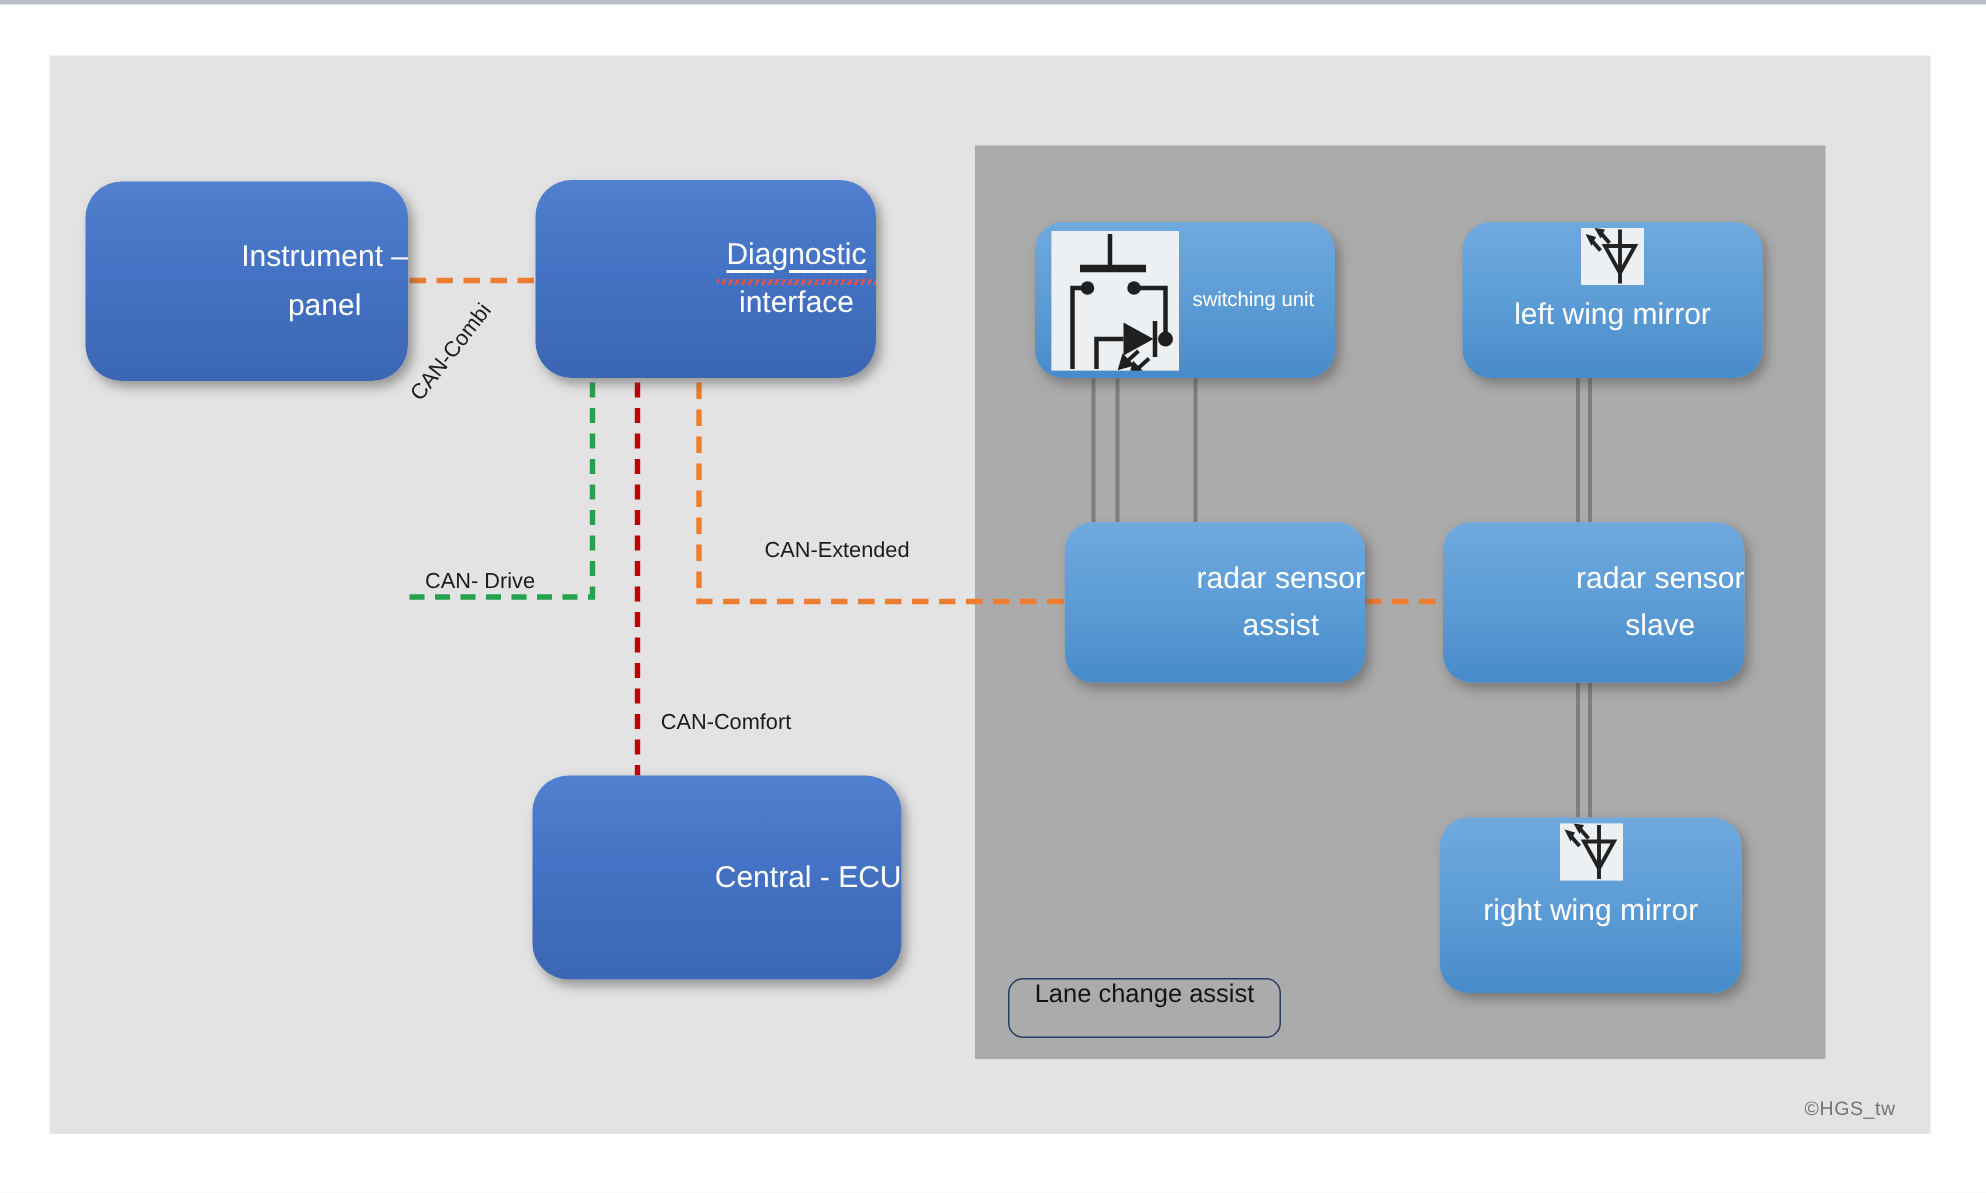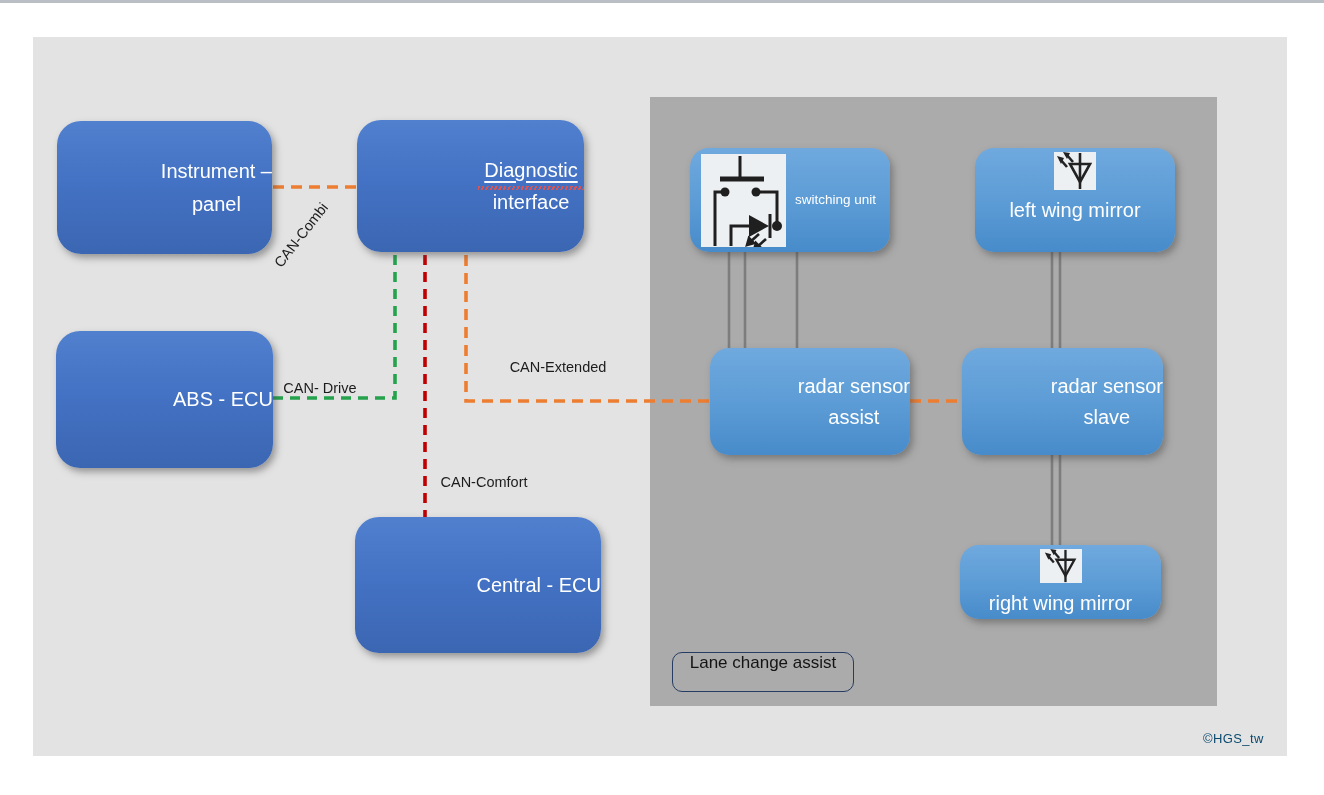--- a/index.html
+++ b/index.html
@@ -113,9 +113,6 @@
     </div>
   </div>
 
-  <div class="node node-dark n-abs">
-    <span>ABS - ECU</span>
-  </div>
 
   <div class="node node-dark n-central">
     <span>Central - ECU</span>

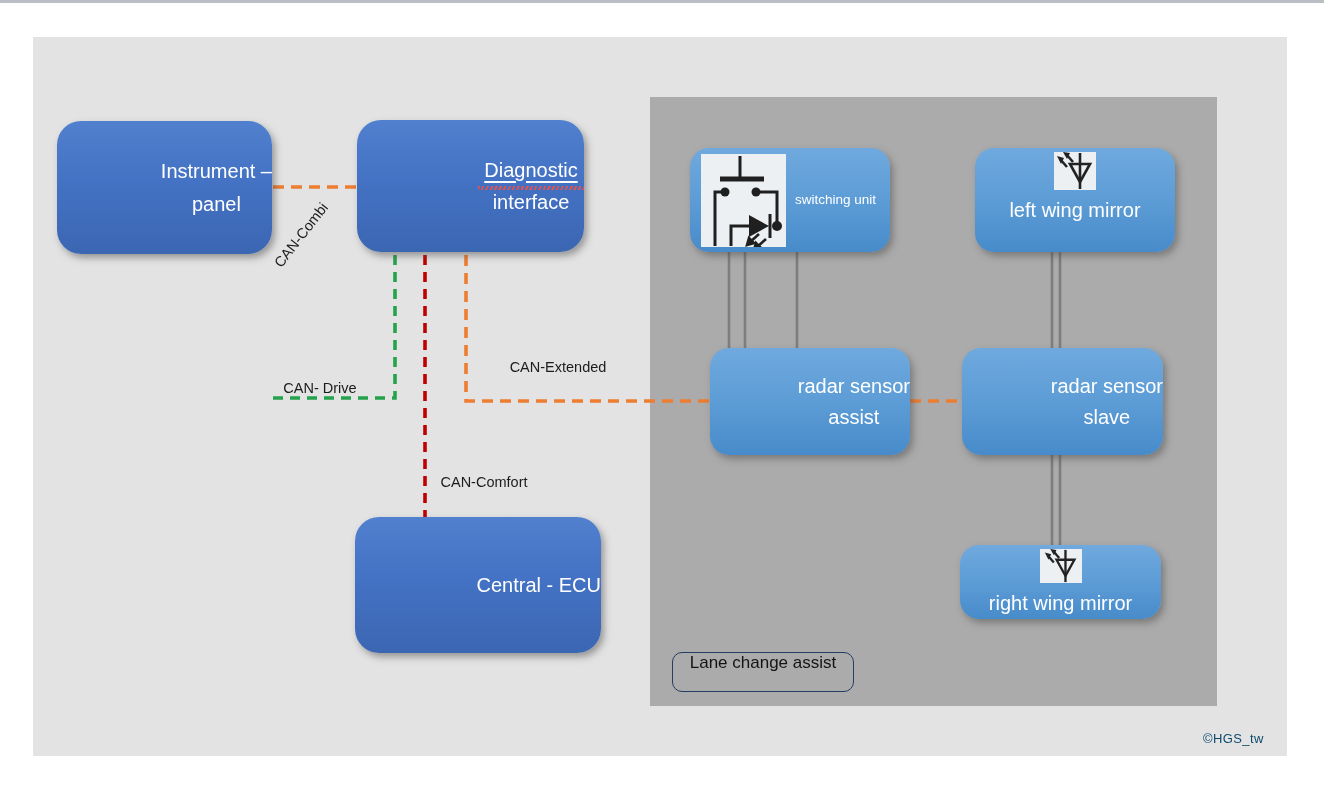--- a/index.html
+++ b/index.html
@@ -34,7 +34,7 @@
   .n-leftmirror { left:940px; top:148px; width:200px; height:104px; flex-direction:column; justify-content:flex-start;margin-left:35px; }
   .n-master     { left:710px; top:348px; width:200px; height:107px; }
   .n-slave      { left:962px; top:348px; width:201px; height:107px; }
-  .n-rightmirror{ left:960px; top:545px; width:201px; height:74px; flex-direction:column; justify-content:flex-start; }
+  .n-rightmirror{ left:960px; top:545px; width:201px; height:117px; flex-direction:column; justify-content:flex-start; }
 
   .u-line { text-decoration:underline; text-decoration-thickness:1.5px; text-underline-offset:4px; }
   .squiggle {

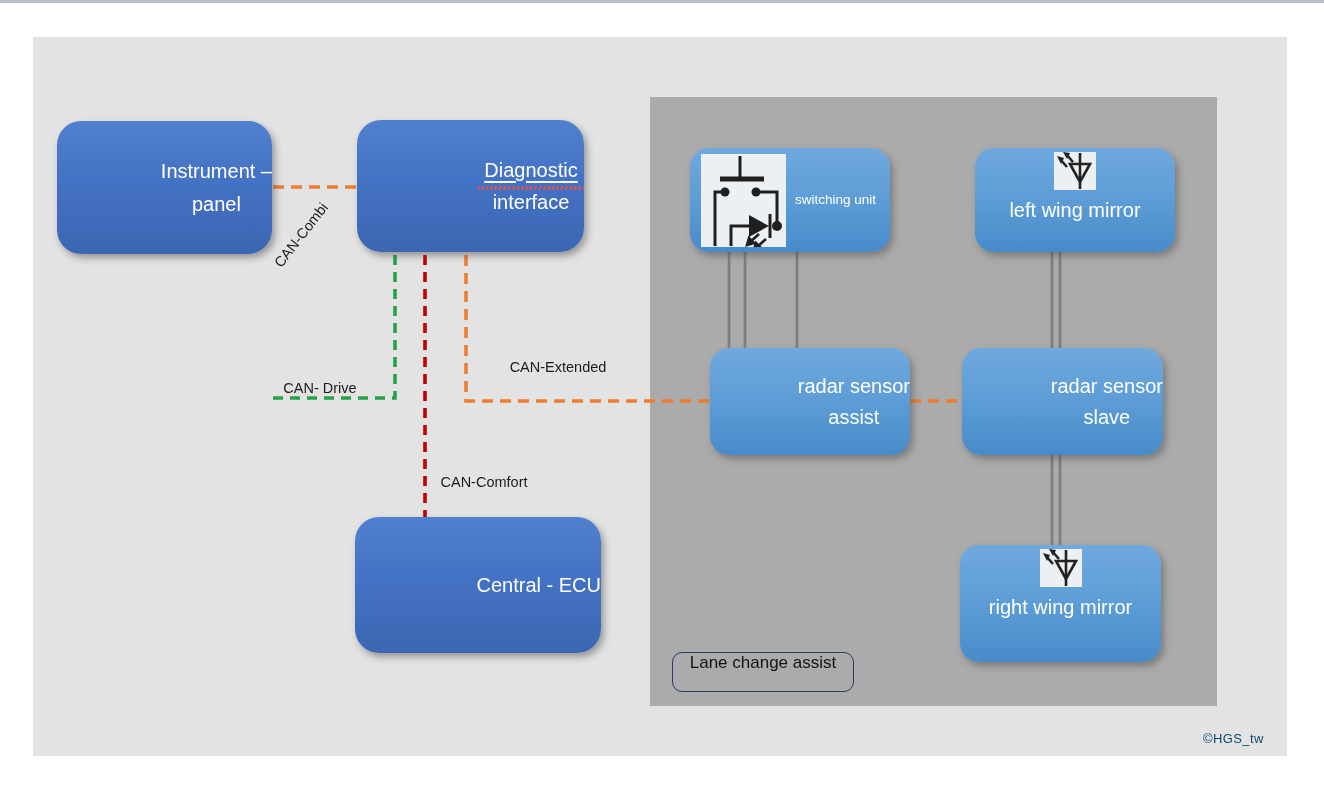--- a/index.html
+++ b/index.html
@@ -59,7 +59,7 @@
   .l-extended { left:497px; top:359px; width:122px; }
   .l-comfort  { left:434px; top:474px; width:100px; }
 
-  .watermark { position:absolute; left:1203px; top:731px; font-size:13px; color:#0c4a6e; letter-spacing:.4px; }
+  .watermark { position:absolute; left:1203px; top:731px; font-size:13px; color:#737373; letter-spacing:.4px; }
 </style>
 </head>
 <body>

